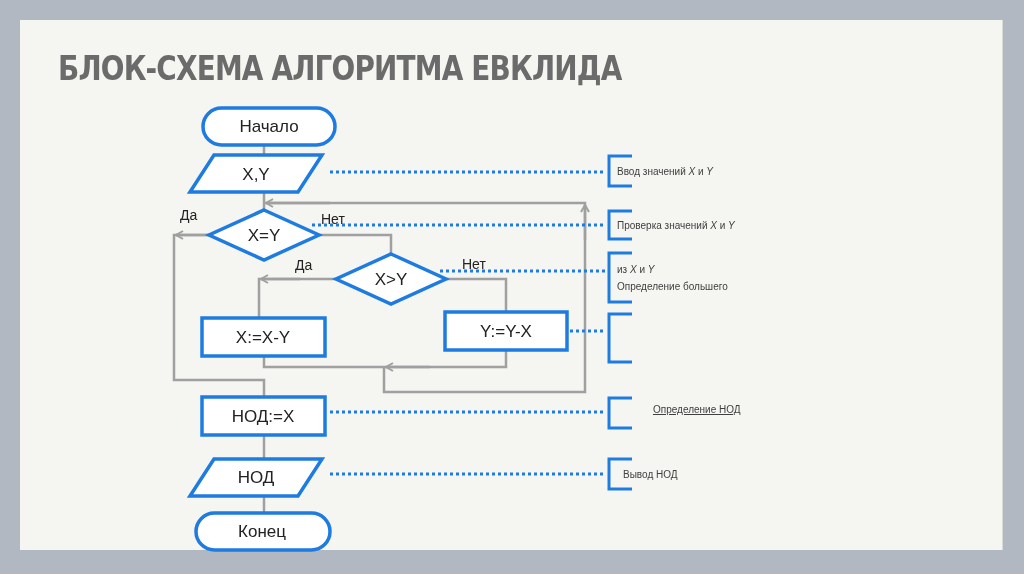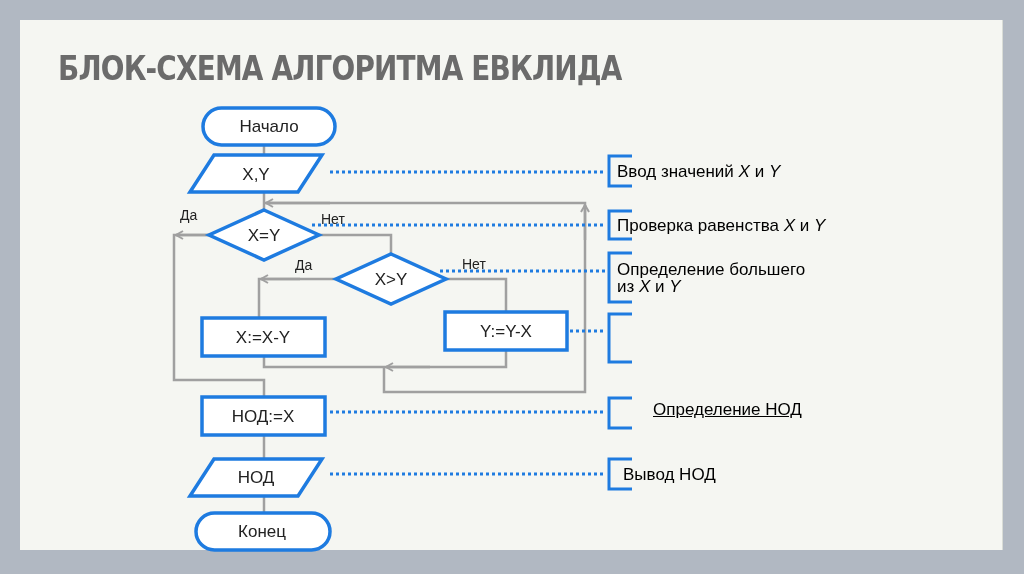--- a/index.html
+++ b/index.html
@@ -9,7 +9,7 @@
   svg.diagram { position:absolute; left:0; top:0; }
   .lbl { font-family:"Liberation Sans", sans-serif; font-size:17px; fill:#222; }
   .small { font-family:"Liberation Sans", sans-serif; font-size:14px; fill:#222; }
-  .note { position:absolute; font-family:"Liberation Sans", sans-serif; font-size:17px; color:#000000; line-height:17px; white-space:nowrap; }
+  .note { position:absolute; font-family:"Liberation Sans", sans-serif; font-size:10px; color:#404040; line-height:17px; white-space:nowrap; }
   .note i { font-style:italic; }
 </style>
 </head>

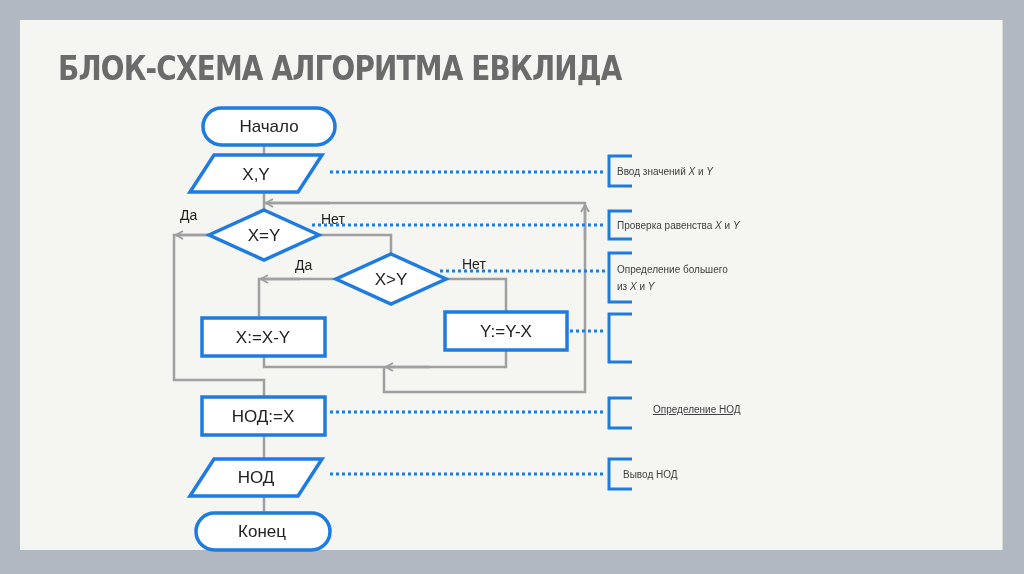--- a/index.html
+++ b/index.html
@@ -101,7 +101,7 @@
   <span>Ввод значений </span><i>X</i><span> и </span><i>Y</i>
 </div>
 <div class="note" style="left:617px; top:217px;">
-  <span>Проверка равенства </span><i>X</i><span> и </span><i>Y</i>
+  <span>Проверка значений </span><i>X</i><span> и </span><i>Y</i>
 </div>
 <div class="note" style="left:617px; top:261px;">
   <div>Определение большего</div>

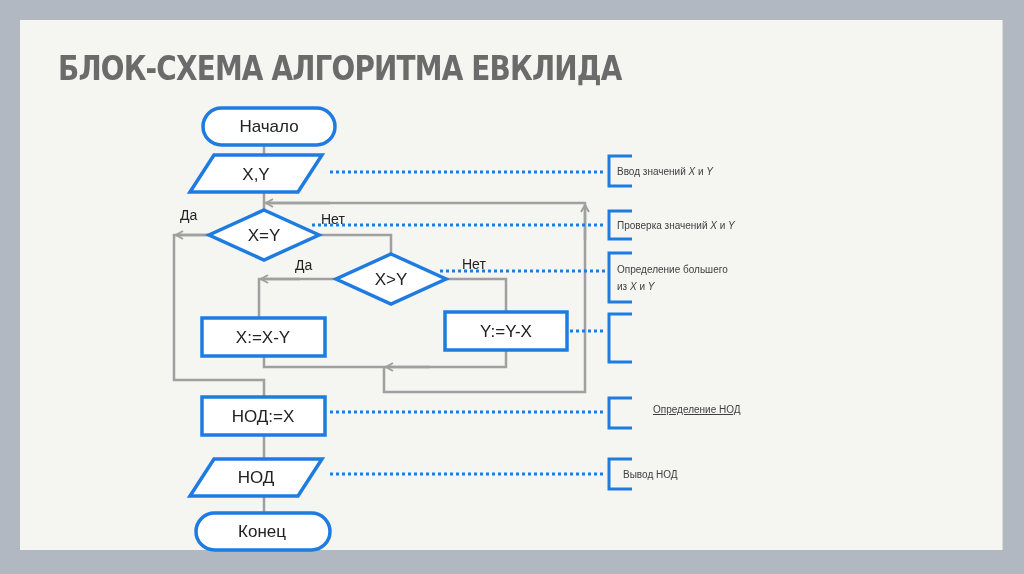--- a/index.html
+++ b/index.html
@@ -104,8 +104,8 @@
   <span>Проверка значений </span><i>X</i><span> и </span><i>Y</i>
 </div>
 <div class="note" style="left:617px; top:261px;">
+  <div><span>из </span><i>X</i><span> и </span><i>Y</i></div>
   <div>Определение большего</div>
-  <div><span>из </span><i>X</i><span> и </span><i>Y</i></div>
 </div>
 <div class="note" style="left:617px; top:321px;">
 </div>

